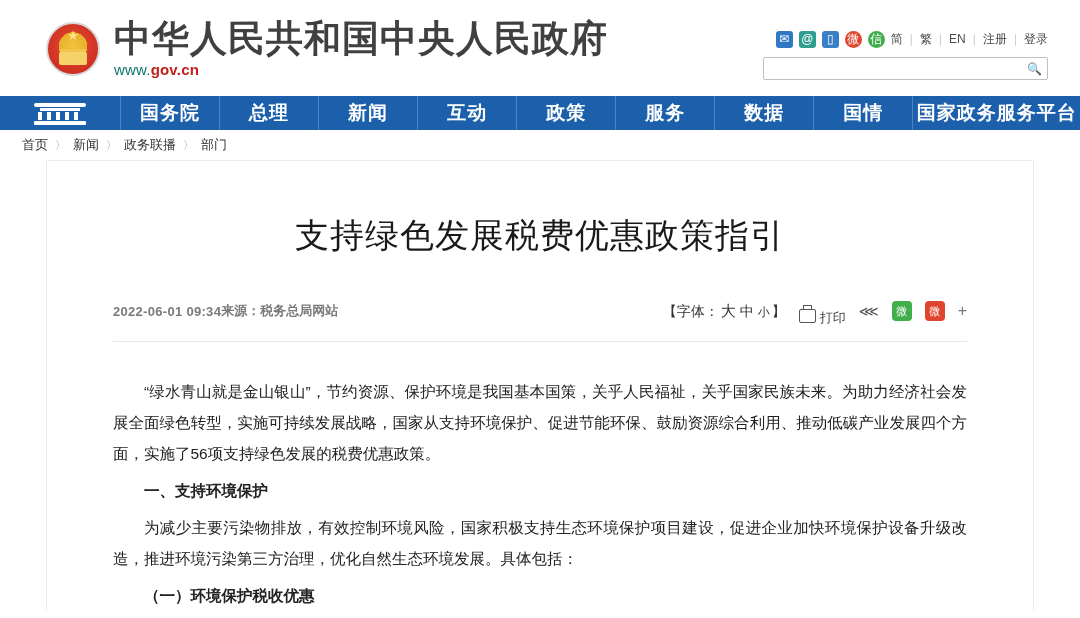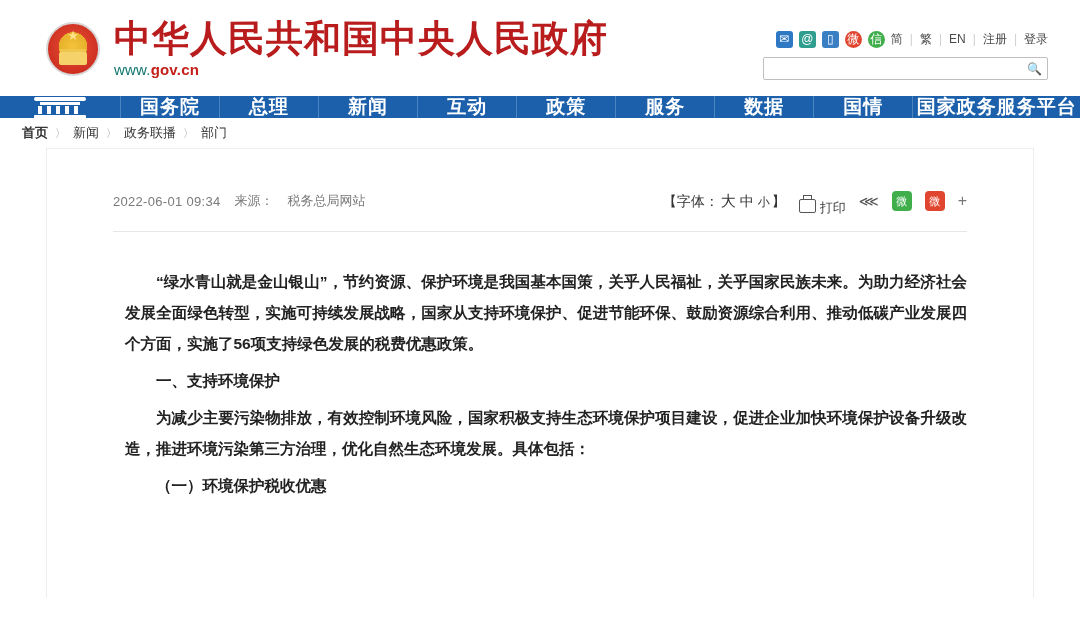--- a/index.html
+++ b/index.html
@@ -64,7 +64,7 @@
     font-family: "Liberation Serif", serif;
     font-weight: bold;
     font-size: 37px;
-    color: #b91c1c;
+    color: #404040;
     letter-spacing: 1px;
     line-height: 1.05;
   }

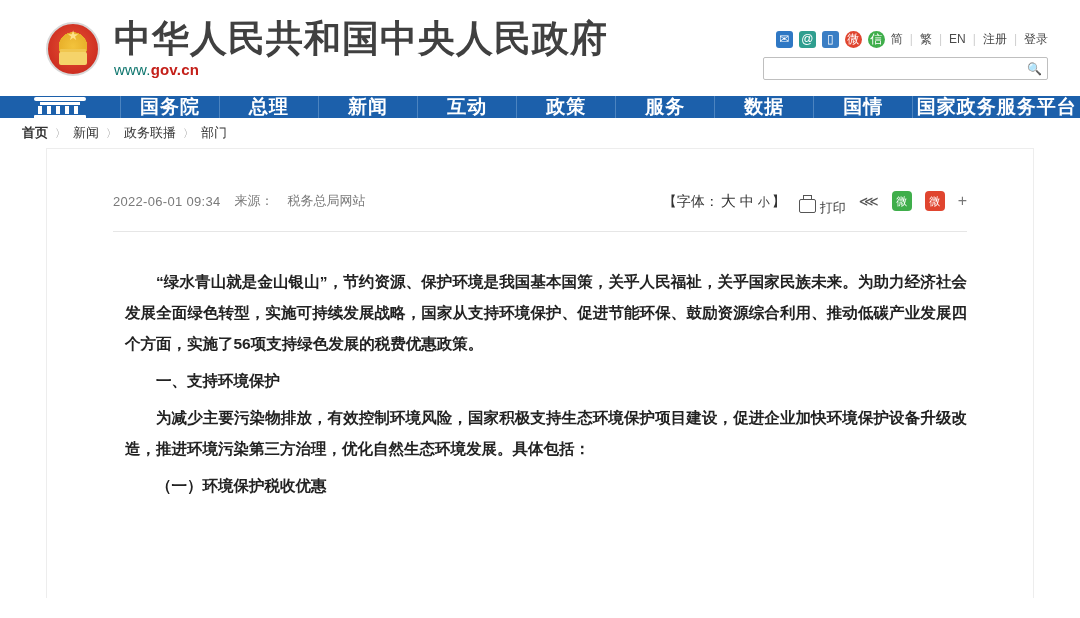--- a/index.html
+++ b/index.html
@@ -142,7 +142,7 @@
 
   
   .main-nav {
-    height: 22px;
+    height: 34px;
     background: #1c60ab;
     display: flex;
     align-items: stretch;

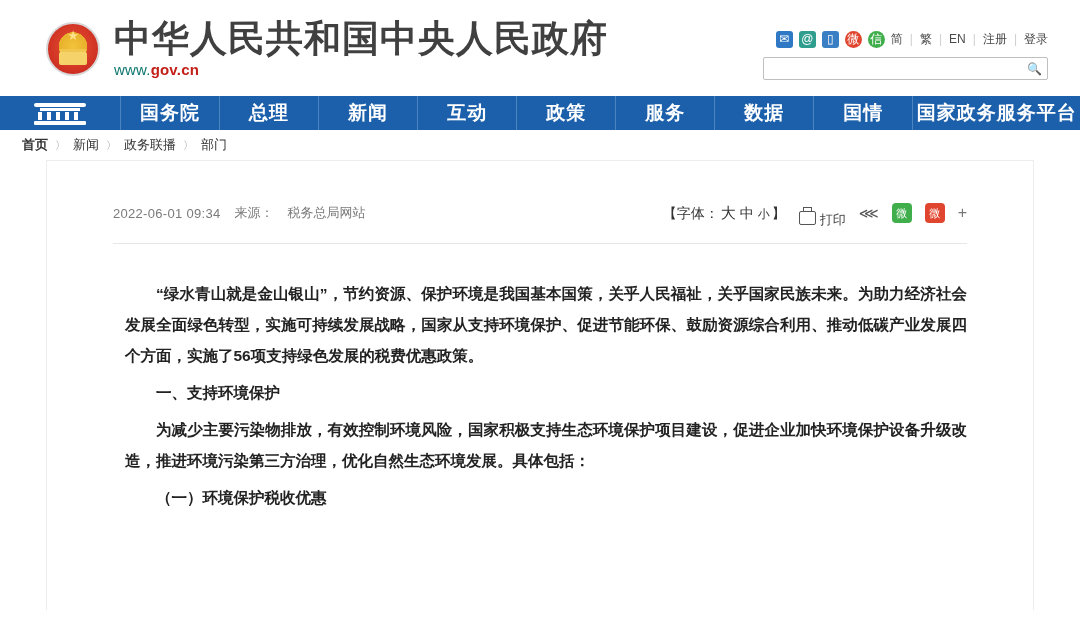--- a/index.html
+++ b/index.html
@@ -212,7 +212,7 @@
     color: #333;
     text-decoration: none;
   }
-  .breadcrumb .bc-first { font-weight: bold; }
+  .breadcrumb .bc-first { font-weight: normal; }
   .breadcrumb .bc-sep {
     color: #9a9a9a;
     margin: 0 7px;

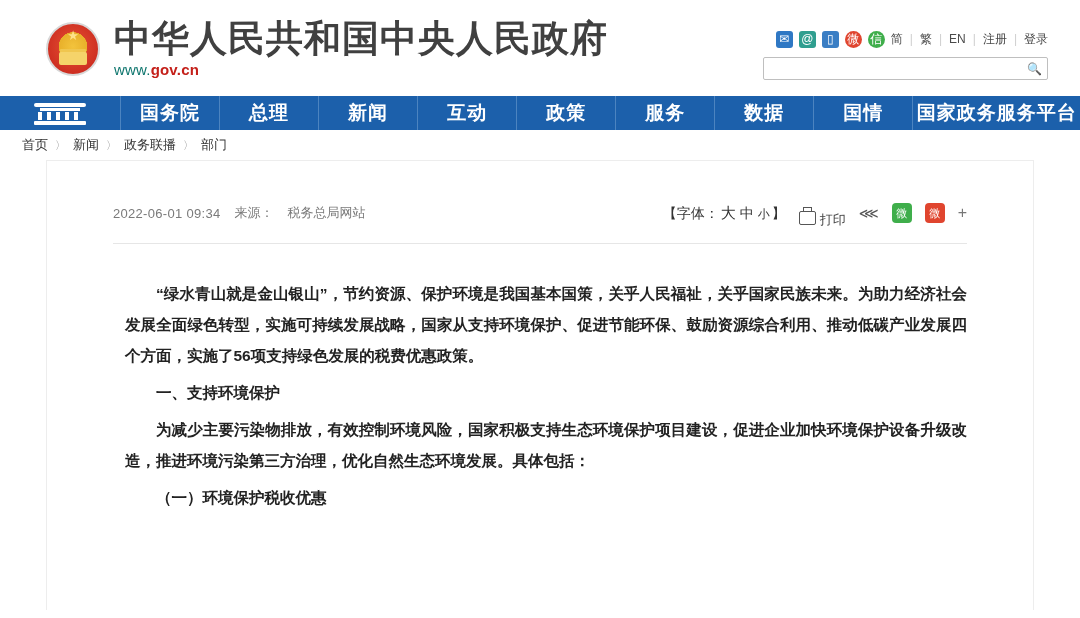--- a/index.html
+++ b/index.html
@@ -397,6 +397,7 @@
 
 <div class="article-wrap">
   <div class="article-inner">
+    <h1 class="article-title">支持绿色发展税费优惠政策指引</h1>
 
     <div class="meta-row">
       <div class="meta-left">

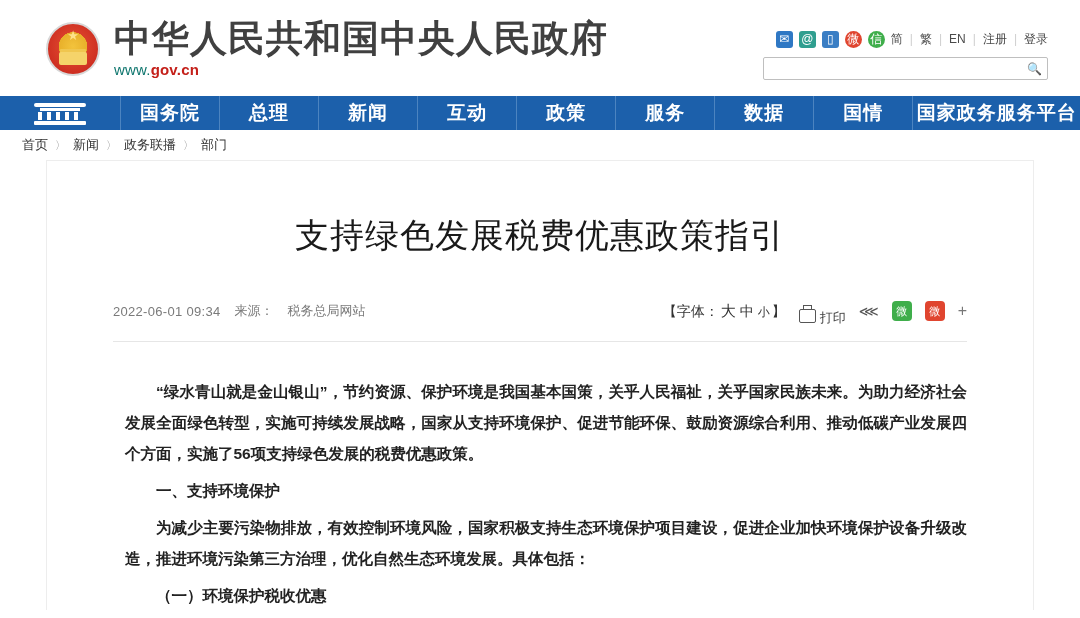--- a/index.html
+++ b/index.html
@@ -255,8 +255,8 @@
   .meta-left {
     display: flex;
     align-items: center;
-    gap: 14px;
-    font-family: "Liberation Sans", sans-serif;
+    font-family: "Liberation Sans", sans-serif;
+    font-weight: bold;
   }
   .meta-date { letter-spacing: 0.3px; }
   .meta-right {

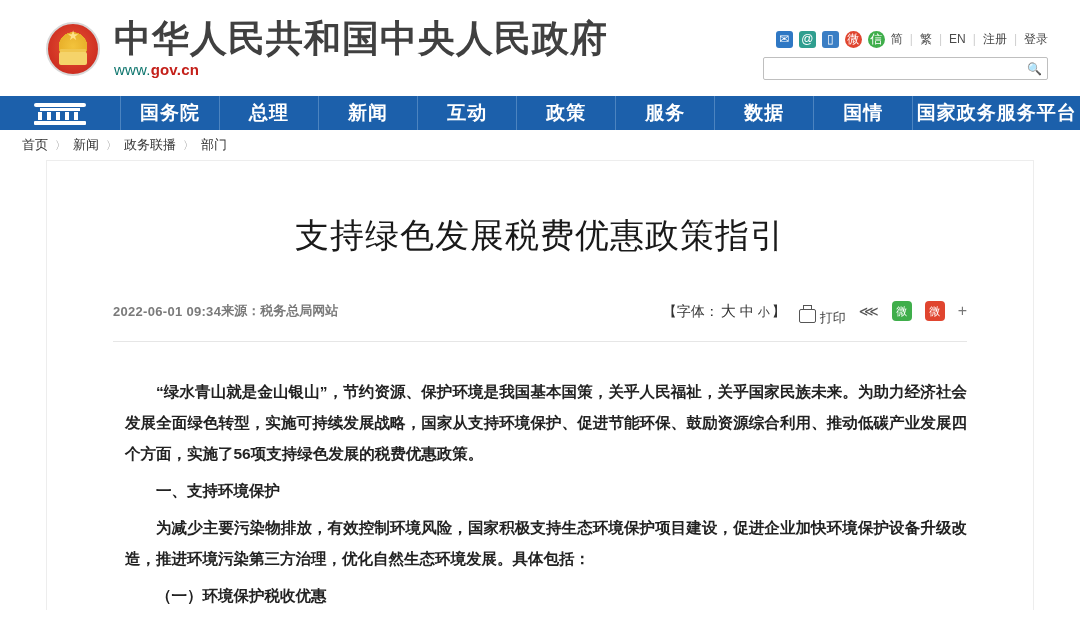--- a/index.html
+++ b/index.html
@@ -321,7 +321,7 @@
     font-family: "Liberation Sans", sans-serif;
     text-align: justify;
   }
-  .article-body p { margin: 0 0 6px 12px; font-weight: bold; }
+  .article-body p { margin: 0 0 6px 0; }
   .para-indent { text-indent: 2em; }
   .sec-head {
     text-indent: 2em;

